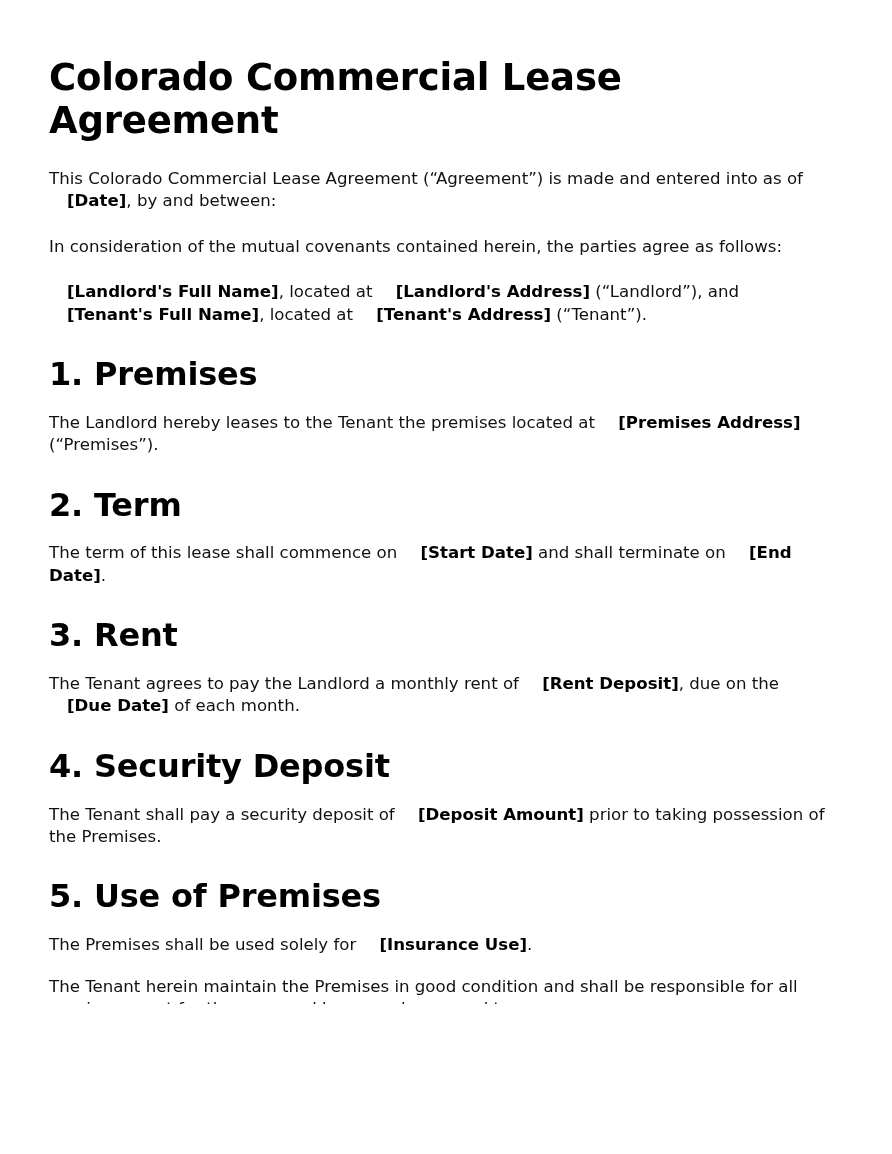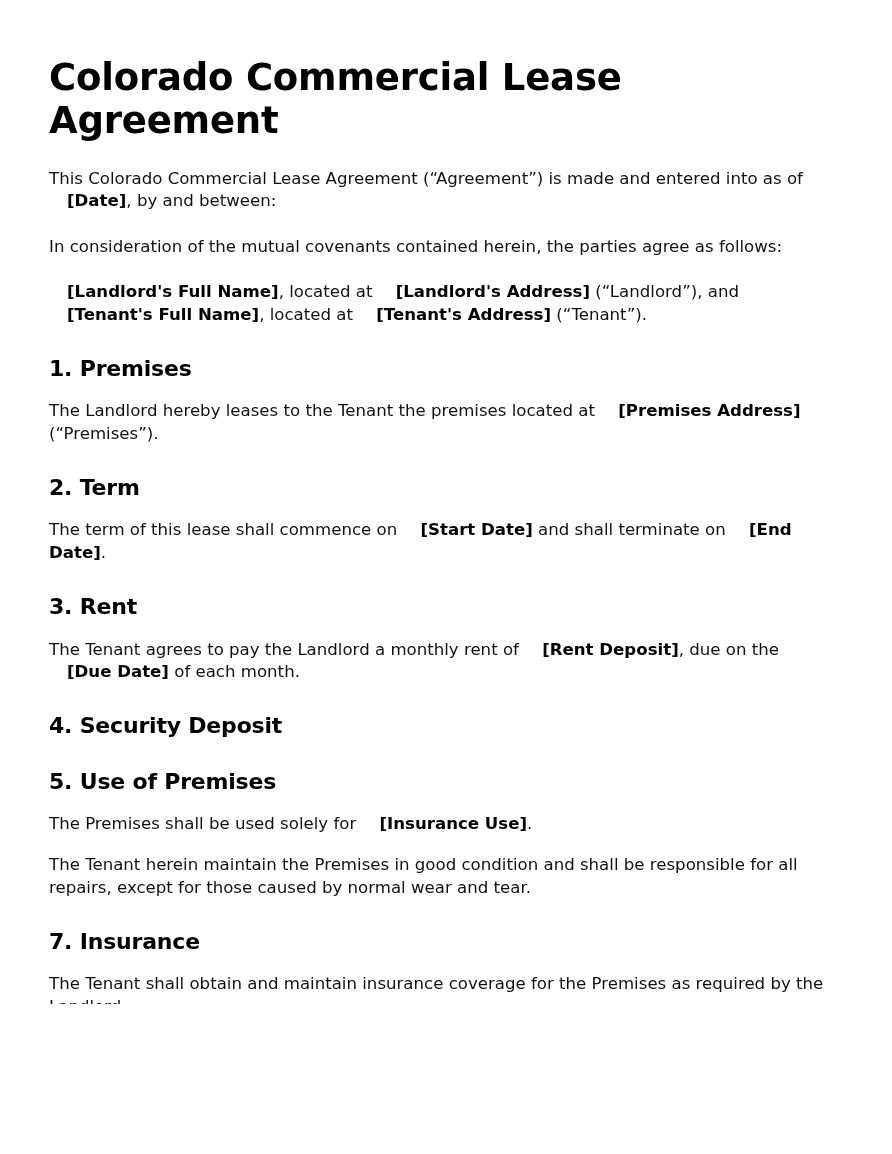--- a/index.html
+++ b/index.html
@@ -51,7 +51,7 @@
   .para.gap { padding-top: 23px; }
   .para.after-head { padding-top: 19px; }
   h2.section-head {
-    font-size: 22px;
+    font-size: 32px;
     font-weight: bold;
     line-height: 1.15;
     margin: 0;

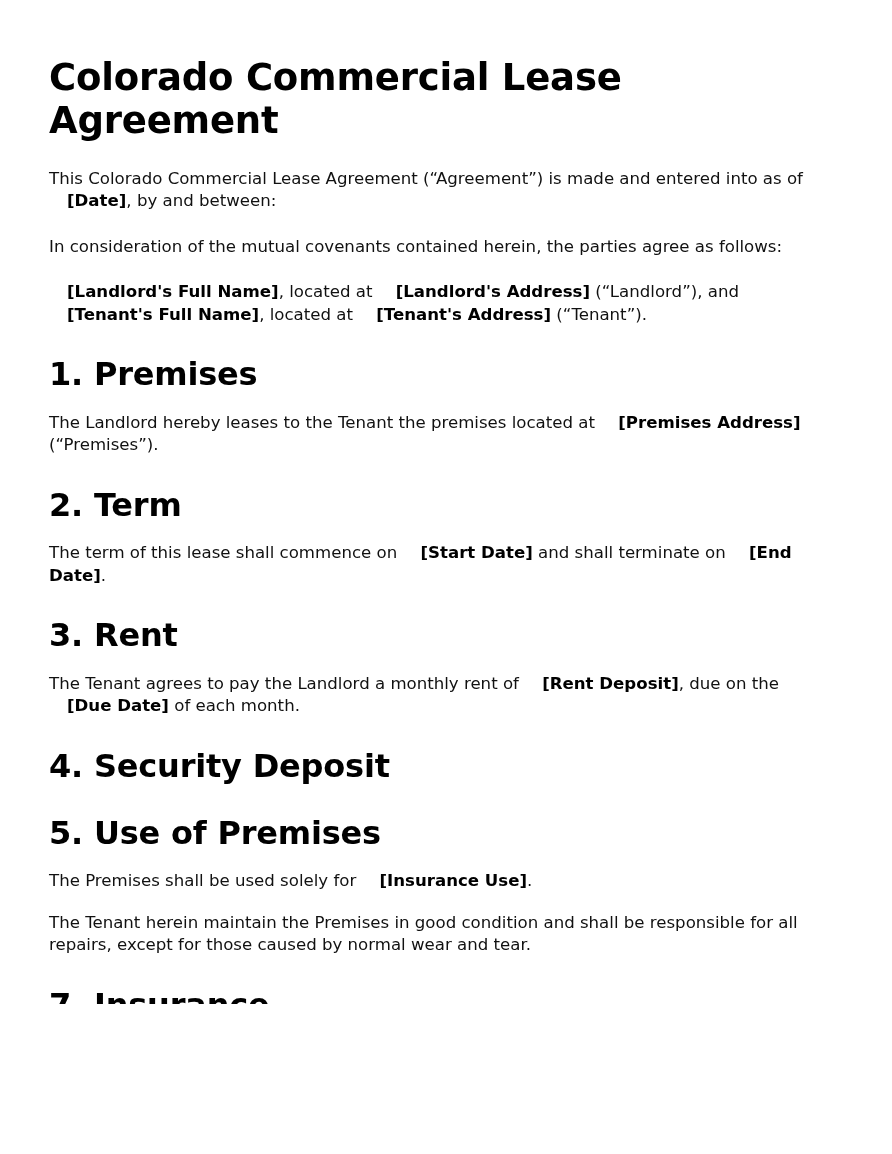--- a/index.html
+++ b/index.html
@@ -103,6 +103,7 @@
     <p class="para after-head"><span>The Tenant agrees to pay the Landlord a monthly rent of </span><span class="ph">[Rent Deposit]</span><span>, due on the </span><span class="ph">[Due Date]</span><span> of each month.</span></p>
 
     <h2 class="section-head">4. Security Deposit</h2>
+    <p class="para after-head"><span>The Tenant shall pay a security deposit of </span><span class="ph">[Deposit Amount]</span><span> prior to taking possession of the Premises.</span></p>
 
     <h2 class="section-head">5. Use of Premises</h2>
     <p class="para after-head"><span>The Premises shall be used solely for </span><span class="ph">[Insurance Use]</span><span>.</span></p>

